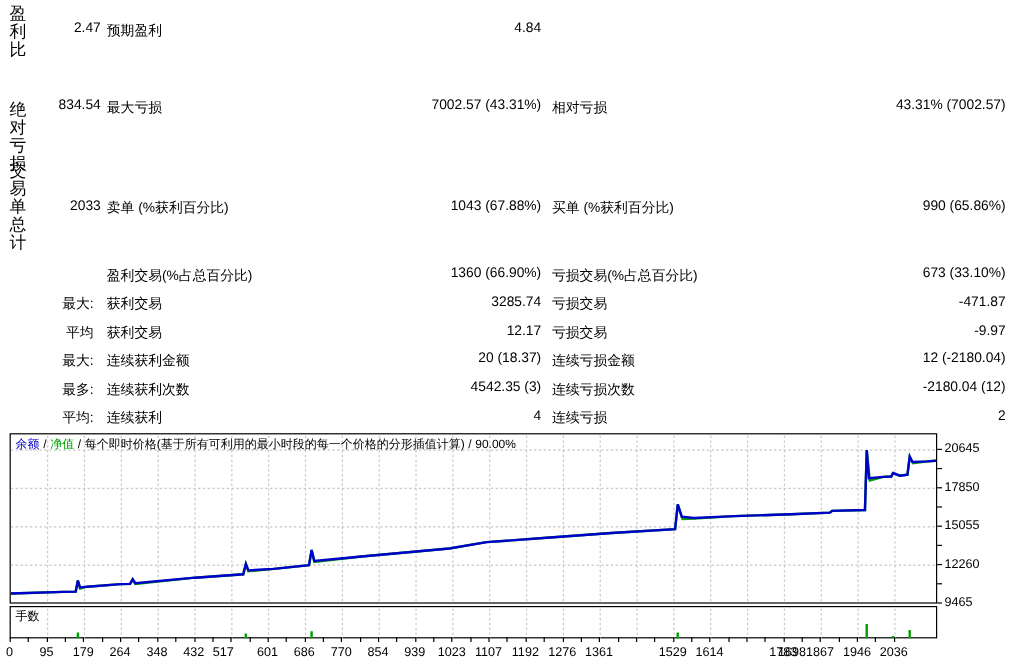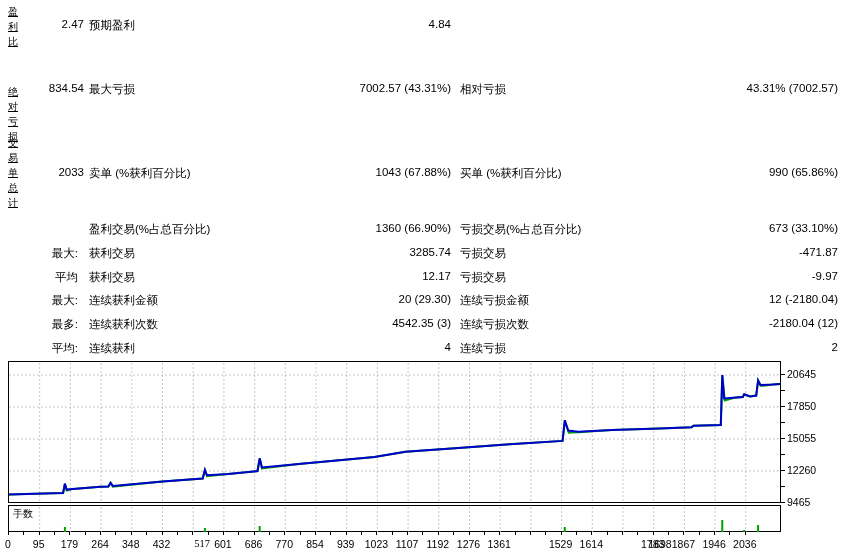--- a/index.html
+++ b/index.html
@@ -5,8 +5,8 @@
   html,body{margin:0;padding:0;background:#fff;}
   .screen{position:relative;width:845px;height:559px;background:#ffffff;
           font-family:"Liberation Sans","DejaVu Sans",sans-serif;color:#000;overflow:hidden;}
-  .vlabel{position:absolute;left:8px;width:14px;font-size:10px;line-height:15px;
-          word-break:break-all;white-space:normal;text-decoration:underline;}
+  .vlabel{position:absolute;left:8px;width:14px;font-size:14px;line-height:15px;
+          word-break:break-all;white-space:normal;}
   .trow{position:absolute;left:0;width:845px;font-size:11.5px;white-space:nowrap;}
   .cell{position:absolute;top:0;}
   .c1{left:0;width:84px;text-align:right;}

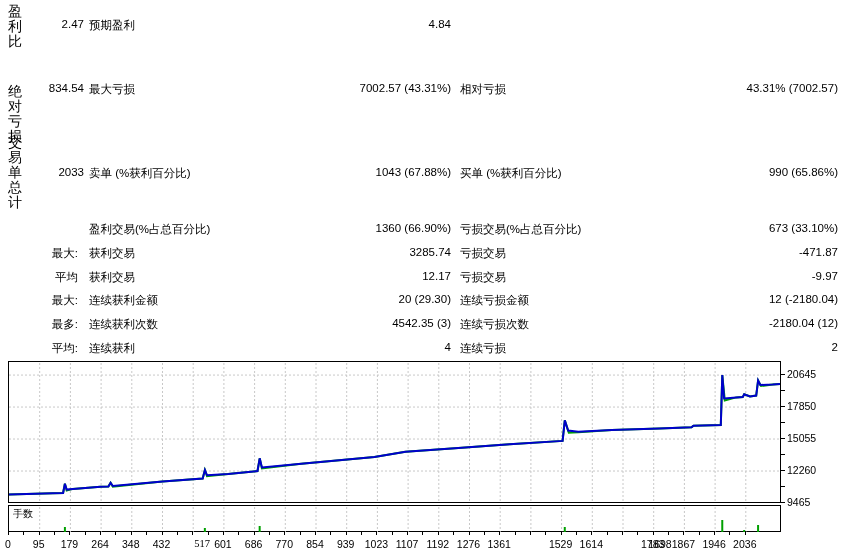--- a/index.html
+++ b/index.html
@@ -84,7 +84,7 @@
       <div class="trow" style="top: 293px;">
         <span class="cell c1 pfx">最大:</span>
         <span class="cell l1">连续获利金额</span>
-        <span class="cell v2">20 (29.30)</span>
+        <span class="cell v2">20 (18.37)</span>
         <span class="cell l2">连续亏损金额</span>
         <span class="cell v3">12 (-2180.04)</span>
       </div>

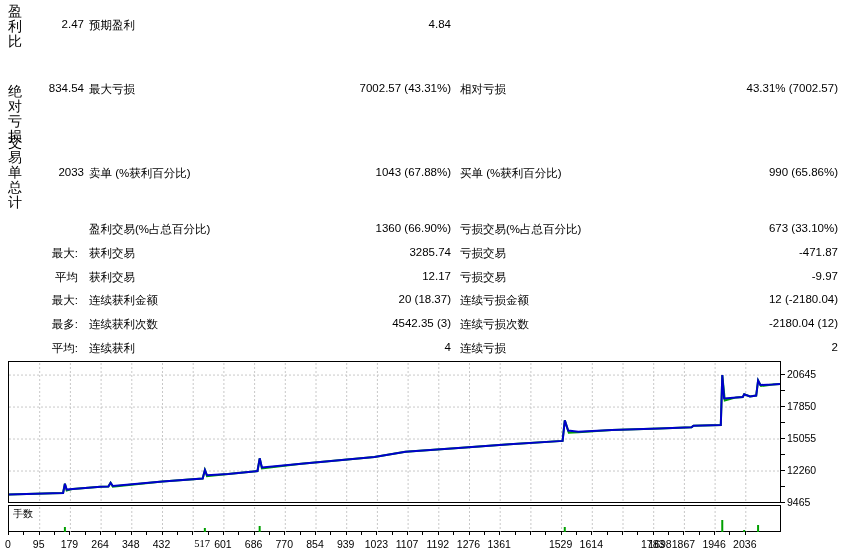--- a/index.html
+++ b/index.html
@@ -105,6 +105,9 @@
     </div>
 
   <div class="chart-box">
+    <div class="chart-header">
+      <span id="lg-bal" style="color: rgb(0, 0, 204);">余额</span><span class="sep">/</span><span id="lg-eq" style="color: rgb(0, 160, 0);">净值</span><span class="sep">/</span><span>每个即时价格(基于所有可利用的最小时段的每一个价格的分形插值计算)</span><span class="sep">/</span><span>90.00%</span>
+    </div>
     <svg id="main-svg" class="main-svg" width="771" height="140">
         <line x1="30.7" y1="0" x2="30.7" y2="140" stroke="#C8C8C8" stroke-width="1" stroke-dasharray="2,2"></line>
         <line x1="61.4" y1="0" x2="61.4" y2="140" stroke="#C8C8C8" stroke-width="1" stroke-dasharray="2,2"></line>

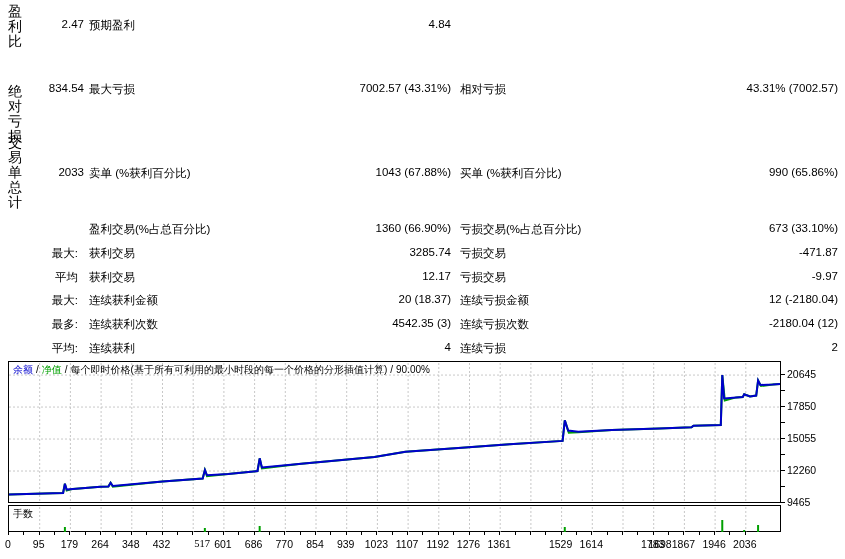--- a/index.html
+++ b/index.html
@@ -200,7 +200,7 @@
       <div class="xlab" style="left: 100.1px;">264</div>
       <div class="xlab" style="left: 130.8px;">348</div>
       <div class="xlab" style="left: 161.5px;">432</div>
-      <div class="xlab" style="left: 202px; font-family: Liberation Serif, serif;">517</div>
+      <div class="xlab" style="left: 186px;">517</div>
       <div class="xlab" style="left: 222.9px;">601</div>
       <div class="xlab" style="left: 253.6px;">686</div>
       <div class="xlab" style="left: 284.3px;">770</div>

